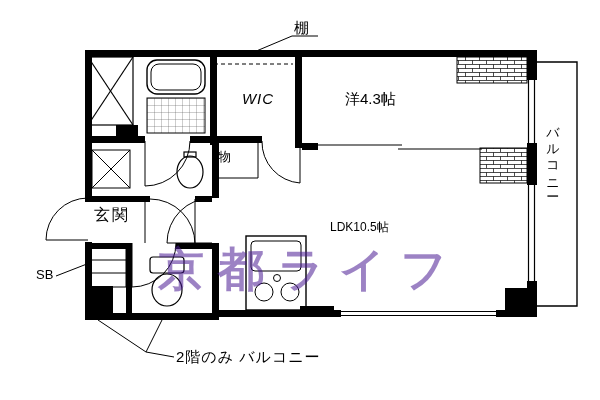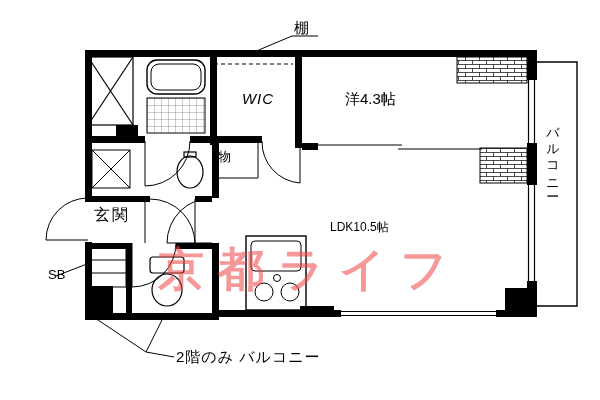--- a/index.html
+++ b/index.html
@@ -12,7 +12,7 @@
   .lbl-storage{left:218px;top:150px;font-size:13px;}
   .lbl-western{left:345px;top:91px;width:140px;text-align:left;font-size:15px;}
   .lbl-entrance{left:94px;top:206px;font-size:16px;letter-spacing:2px;}
-  .lbl-sb{left:36px;top:268px;font-size:13px;margin-left:12px;}
+  .lbl-sb{left:36px;top:268px;font-size:13px;}
   .lbl-ldk{left:330px;top:221px;width:170px;text-align:left;font-size:12px;}
   .lbl-balcony{left:545px;top:118px;font-size:13px;writing-mode:vertical-rl;
                text-orientation:upright;letter-spacing:3px;}

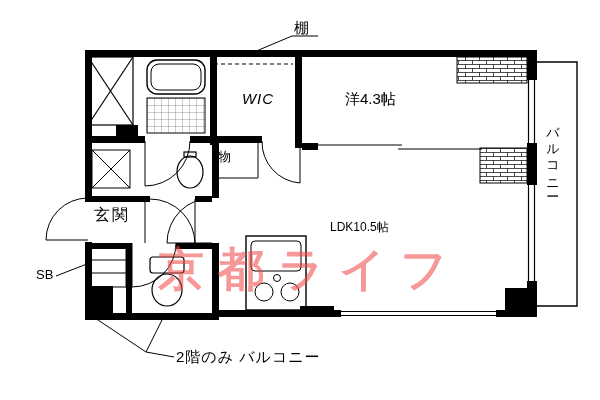--- a/index.html
+++ b/index.html
@@ -17,7 +17,7 @@
   .lbl-balcony{left:545px;top:118px;font-size:13px;writing-mode:vertical-rl;
                text-orientation:upright;letter-spacing:3px;}
   .lbl-note{left:176px;top:349px;font-size:15px;letter-spacing:1px;}
-  .watermark{left:158px;top:244px;font-size:46px;font-weight:bold;color:#ef4444;
+  .watermark{left:158px;top:244px;font-size:46px;font-weight:bold;color:#4c1d95;
              opacity:.55;letter-spacing:14px;}
 </style>
 </head>

